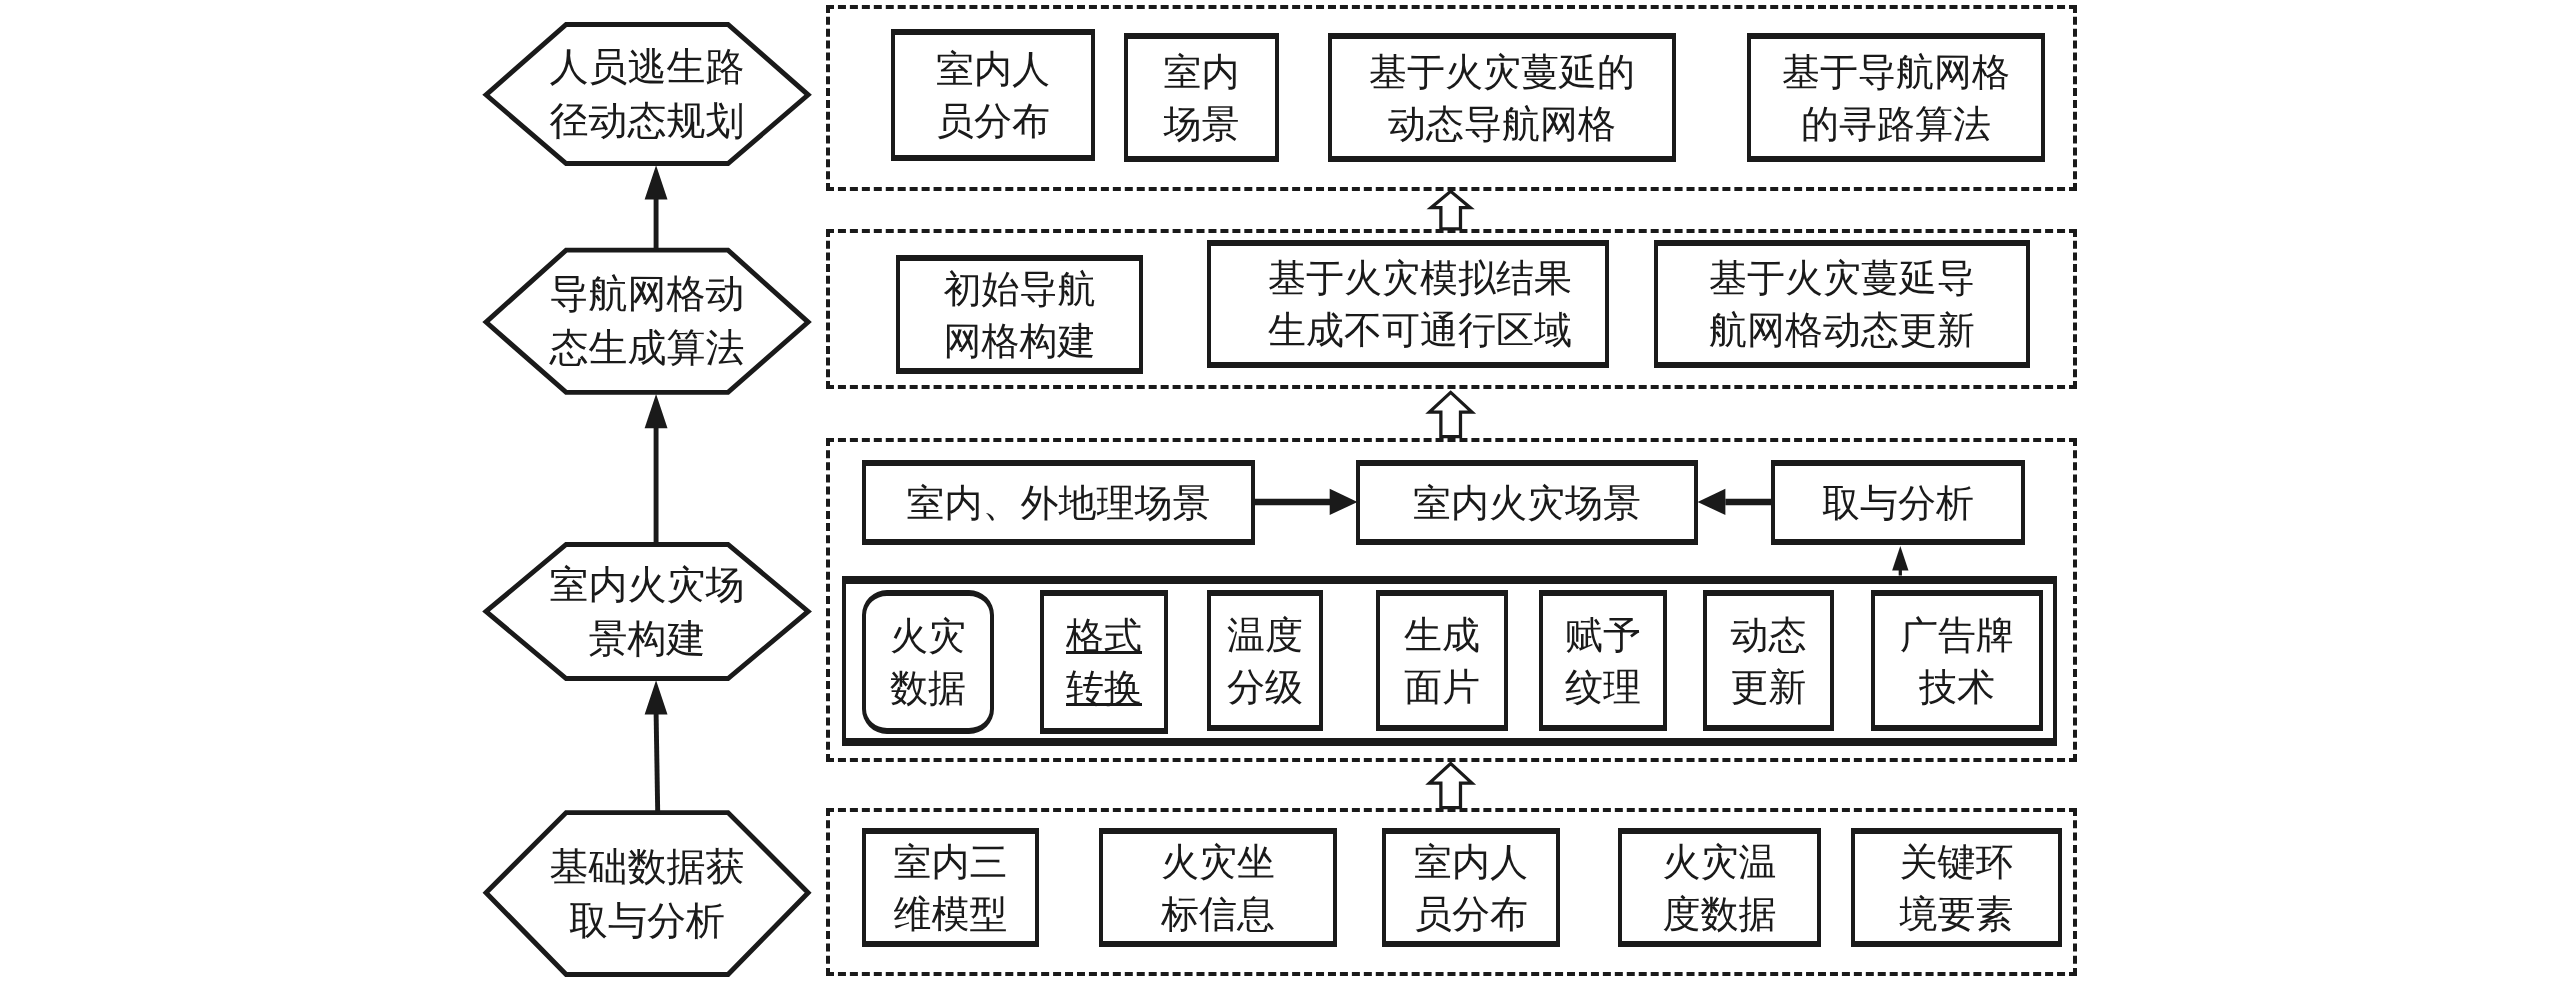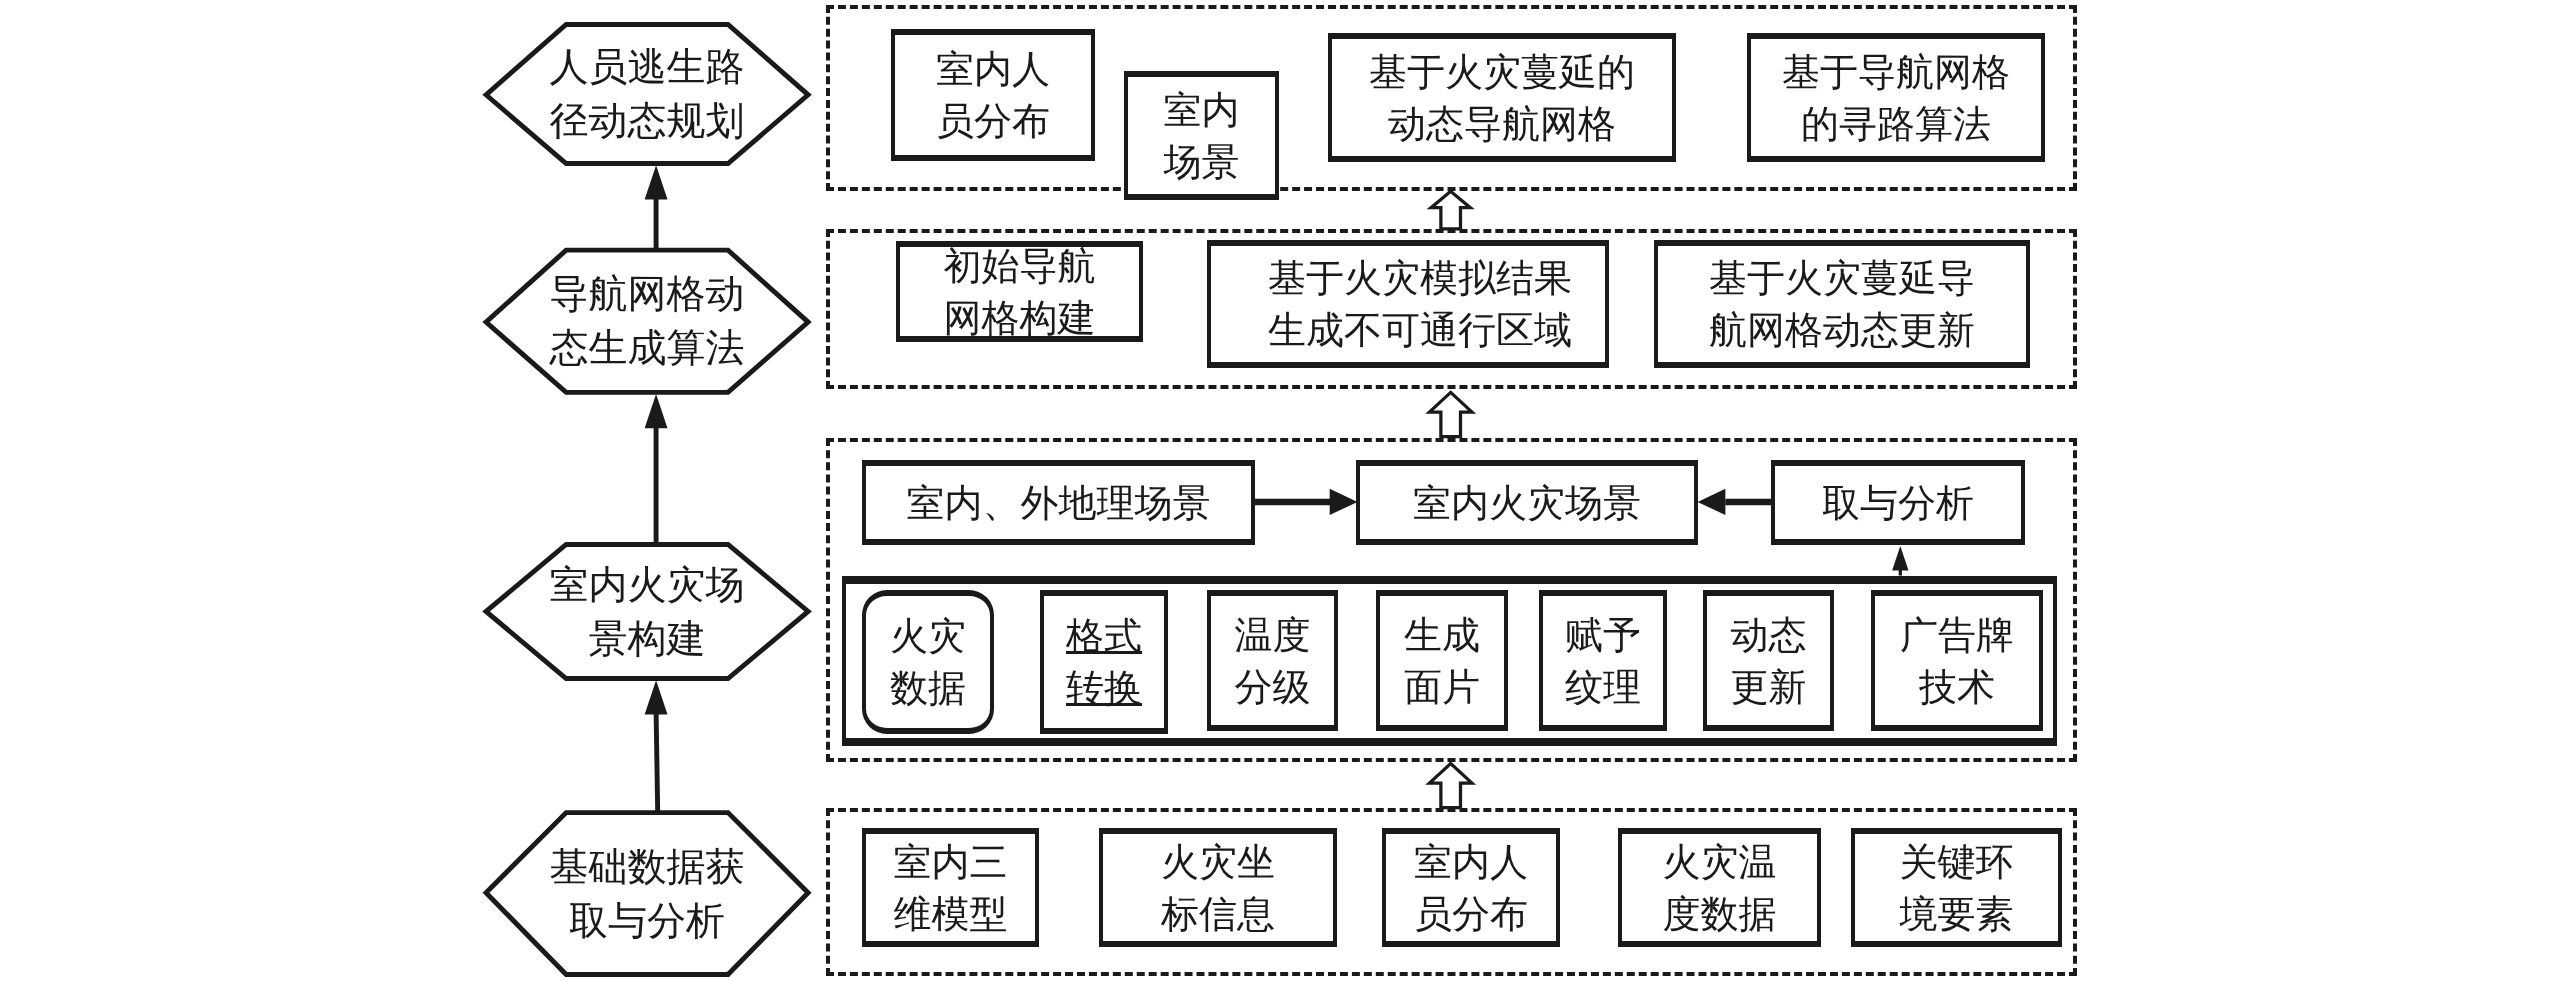--- a/index.html
+++ b/index.html
@@ -75,7 +75,7 @@
     <span>室内人
 员分布</span>
   </div>
-<div class="box" style="left:1124px;top:33px;width:155px;height:129px;margin-top:38px;">
+<div class="box" style="left:1124px;top:33px;width:155px;height:129px;">
     <span>室内
 场景</span>
   </div>

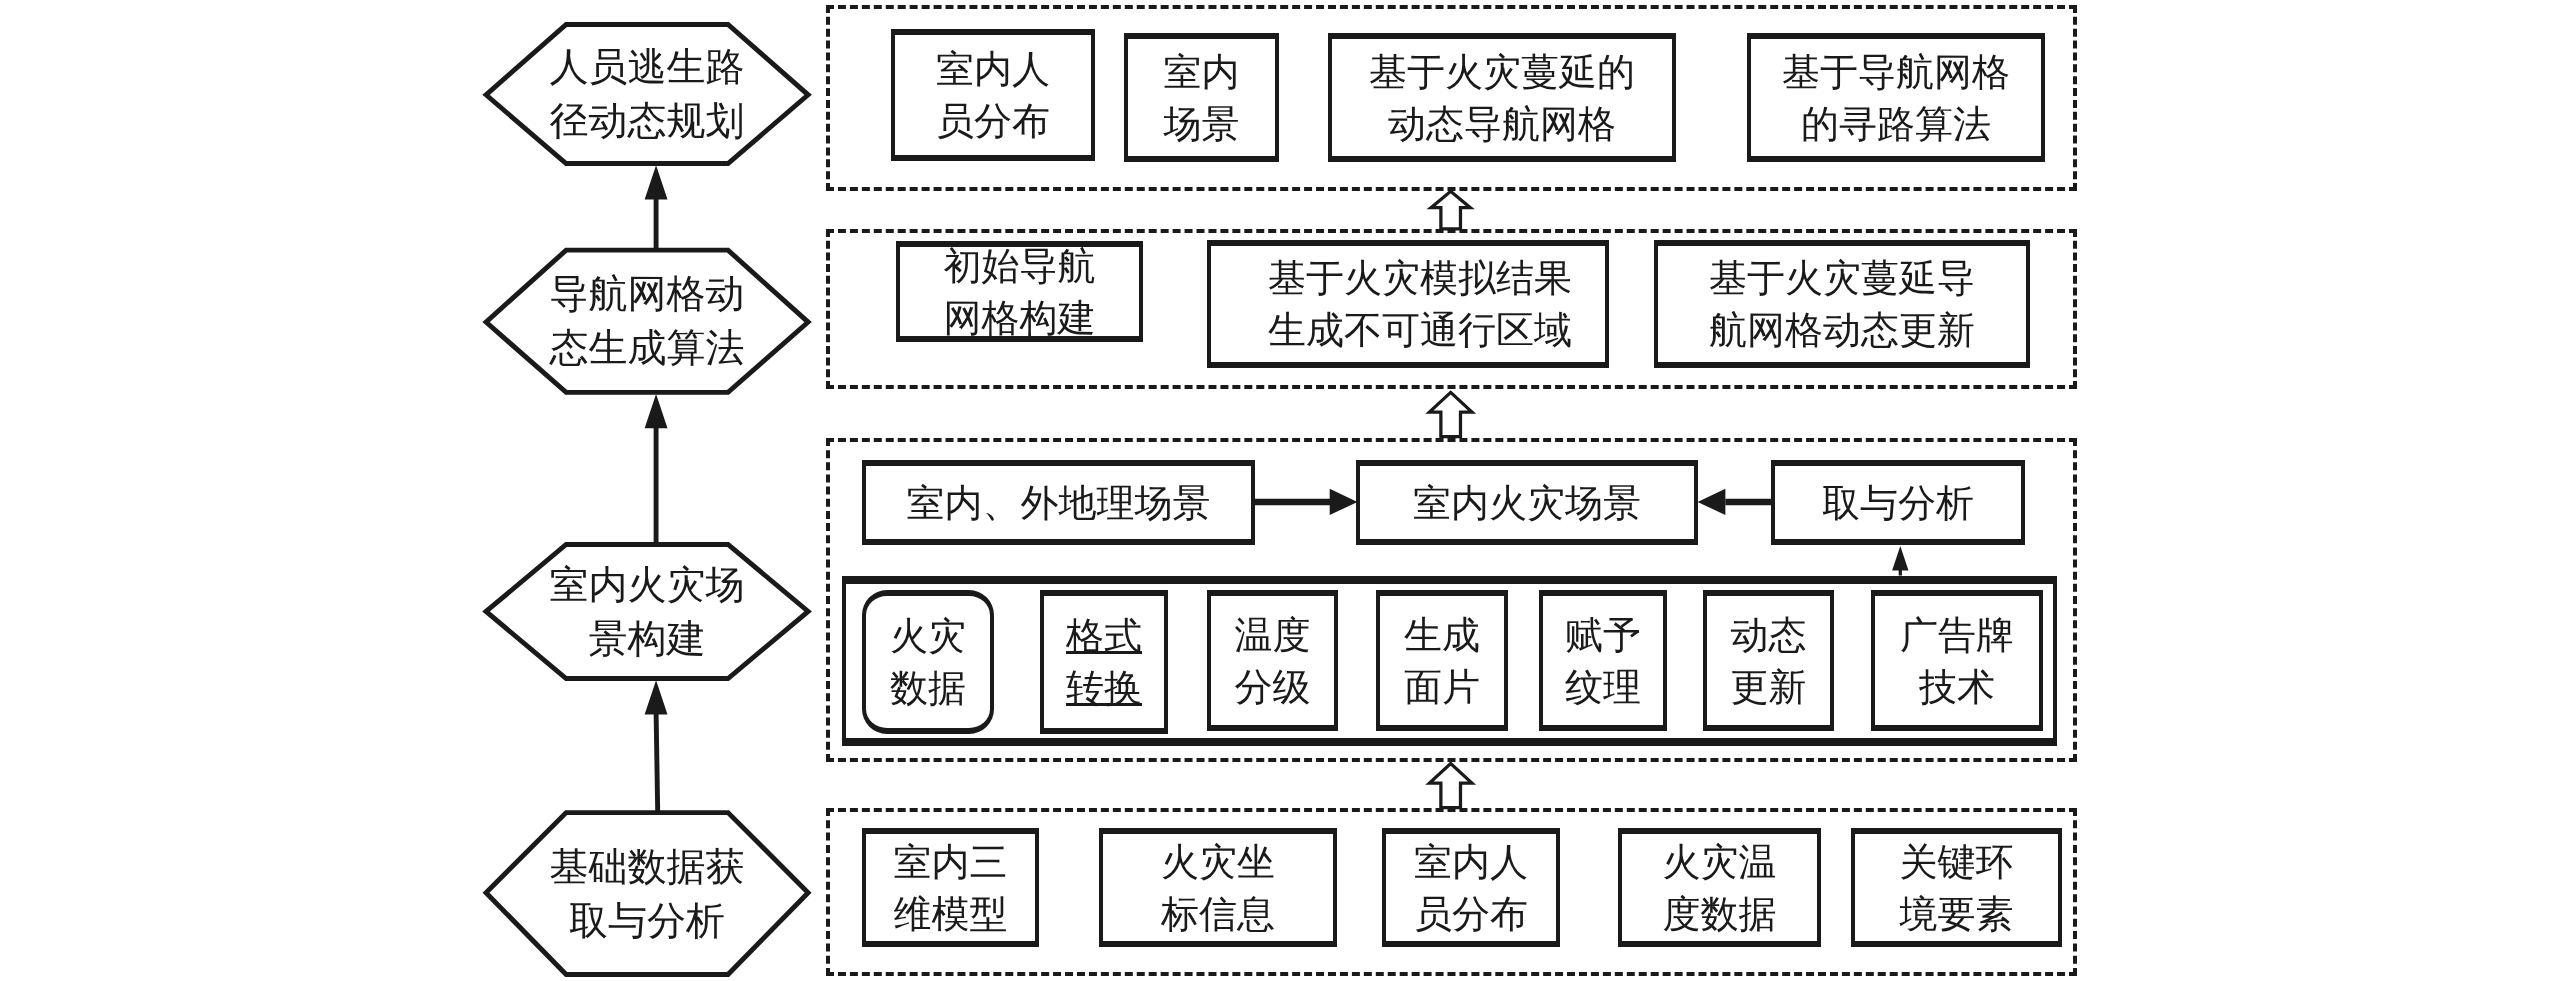--- a/index.html
+++ b/index.html
@@ -89,7 +89,7 @@
   </div>
 
 <div class="dash" style="left:826px;top:229px;width:1251px;height:160px;"></div>
-<div class="box" style="left:896px;top:241px;width:247px;height:101px;">
+<div class="box" style="left:896px;top:255px;width:247px;height:119px;">
     <span>初始导航
 网格构建</span>
   </div>

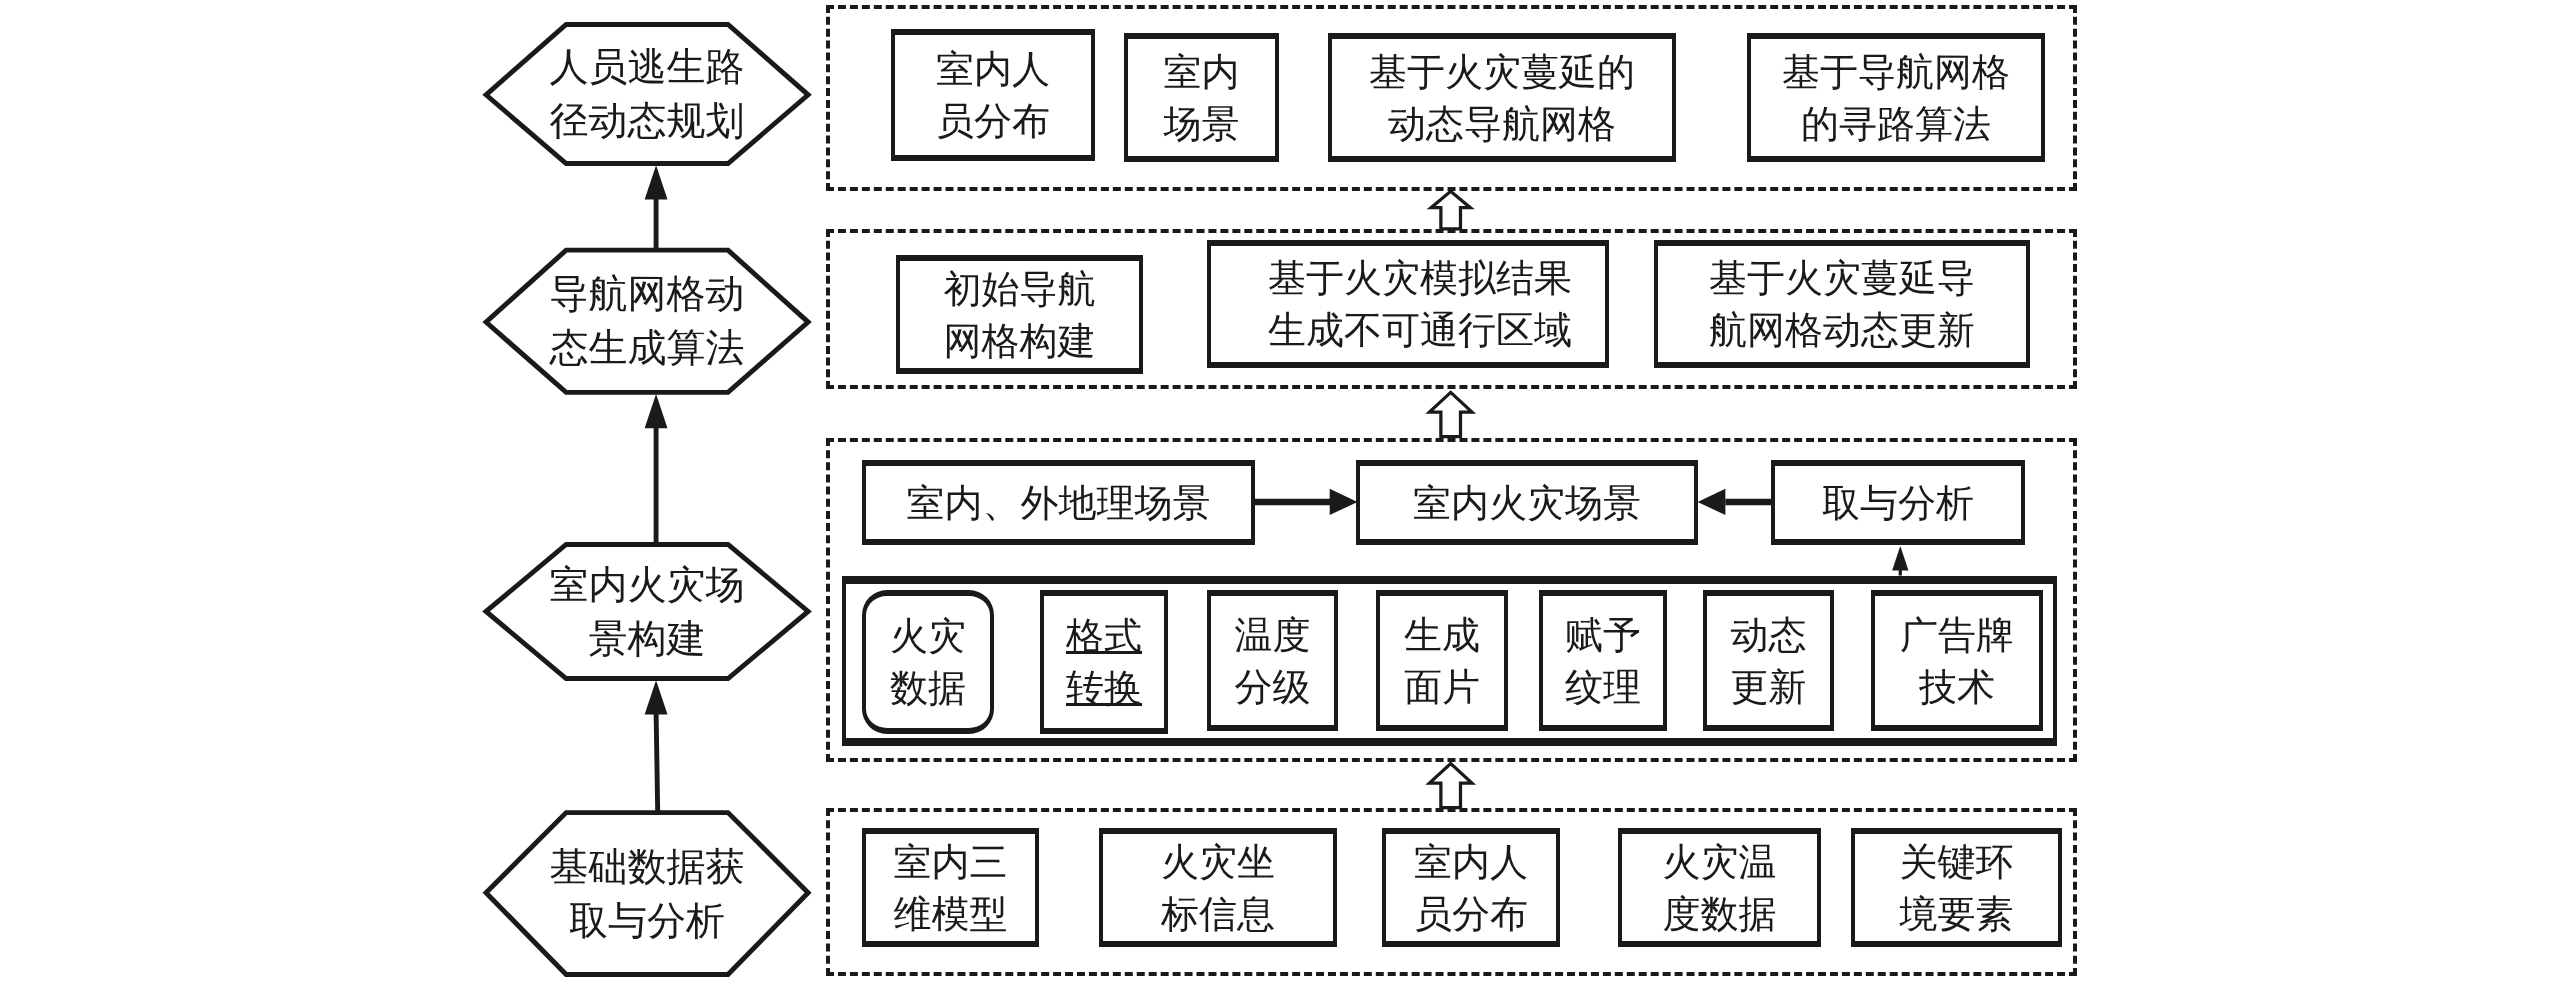--- a/index.html
+++ b/index.html
@@ -122,7 +122,7 @@
     <span>格式
 转换</span>
   </div>
-<div class="box" style="left:1207px;top:590px;width:131px;height:141px;">
+<div class="box" style="left:1207px;top:590px;width:116px;height:141px;">
     <span>温度
 分级</span>
   </div>

